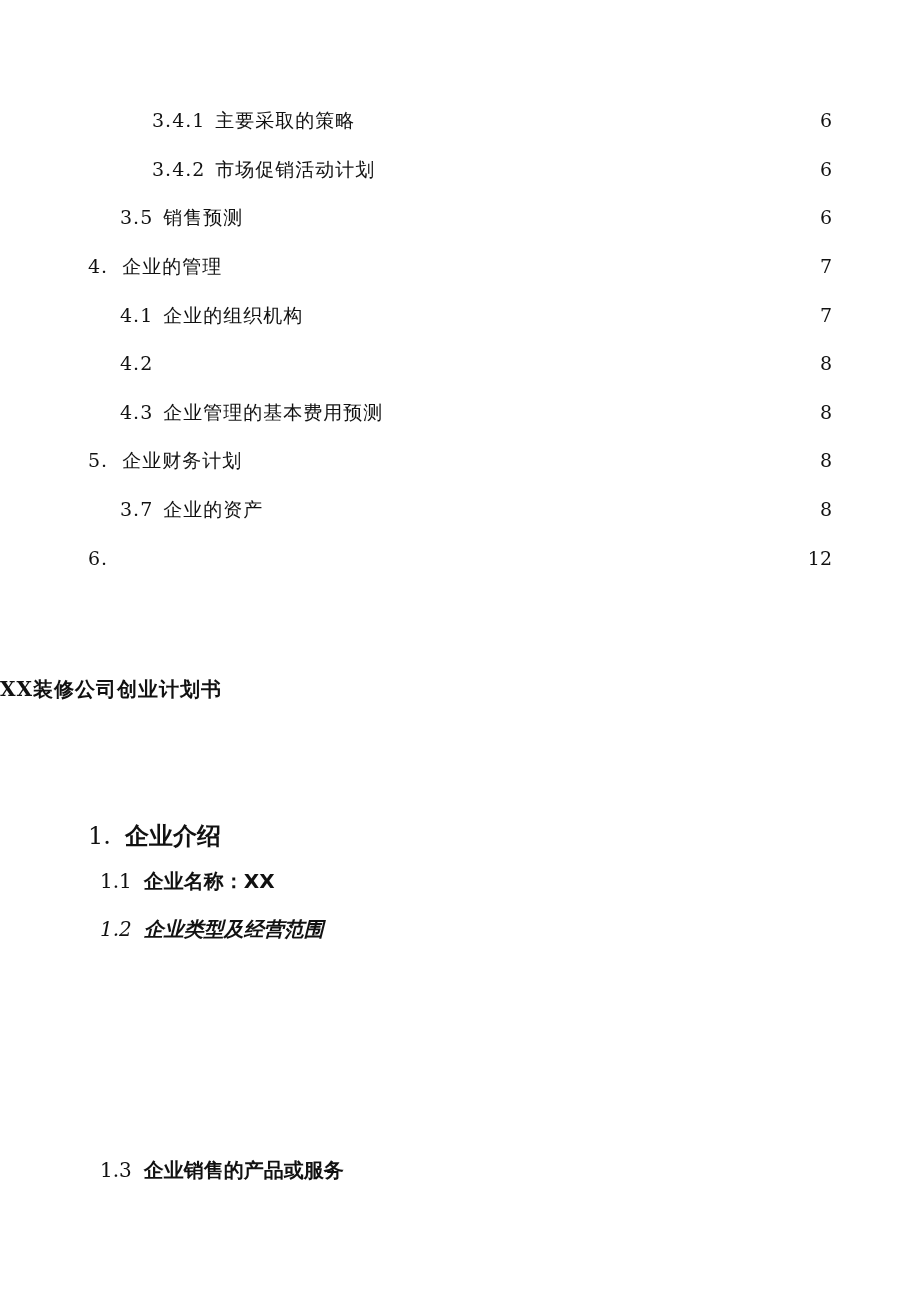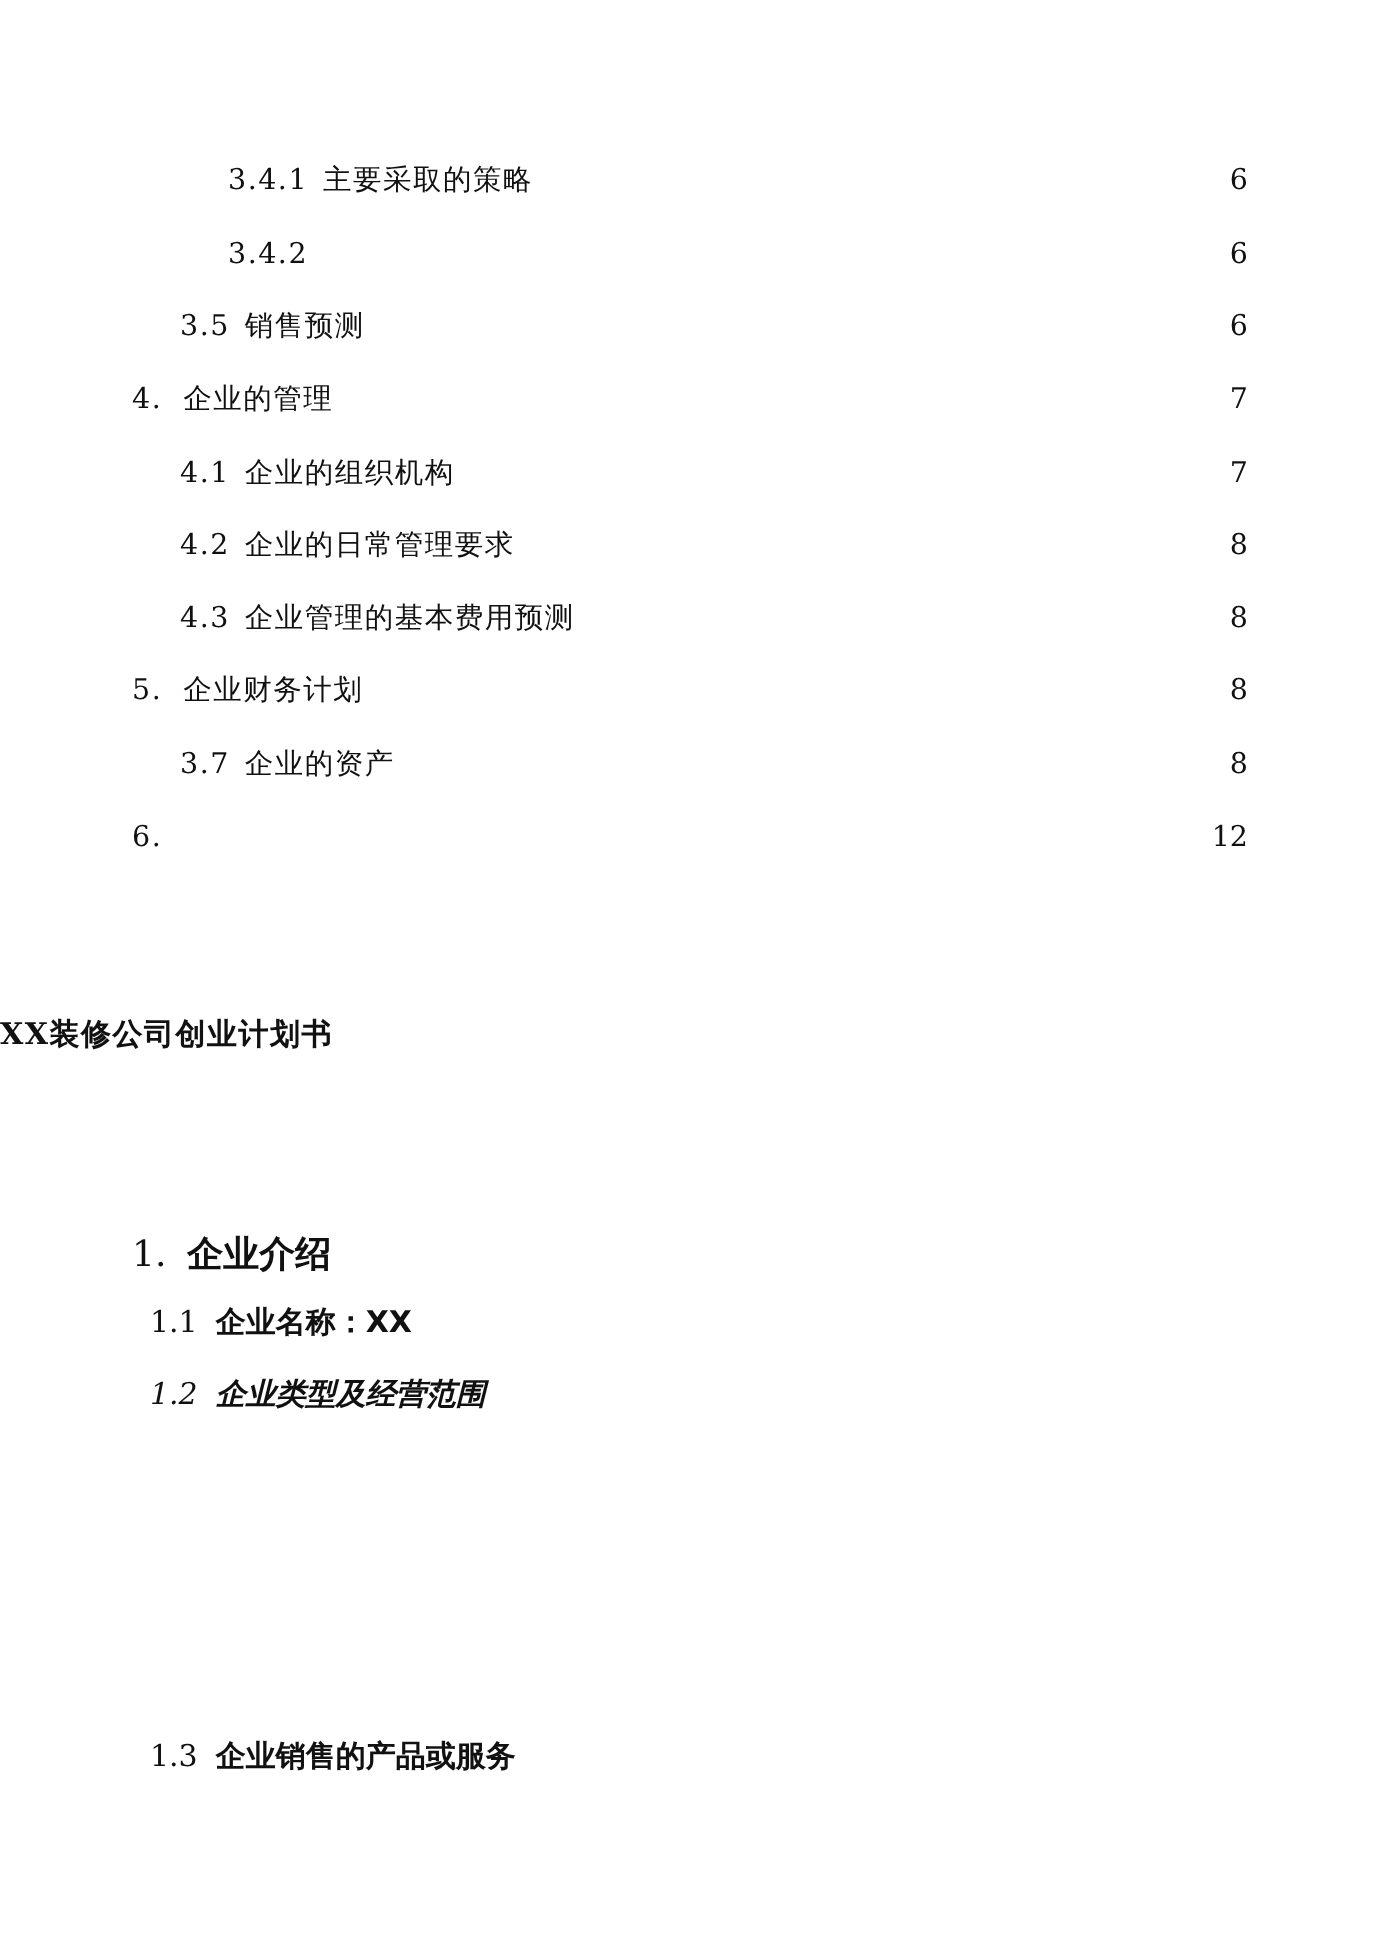--- a/index.html
+++ b/index.html
@@ -109,6 +109,7 @@
     </div>
     <div class="toc-row lvl3">
       <span class="num">3.4.2</span>
+      <span class="title">市场促销活动计划</span>
       <span class="leader"></span>
       <span class="page-no">6</span>
     </div>

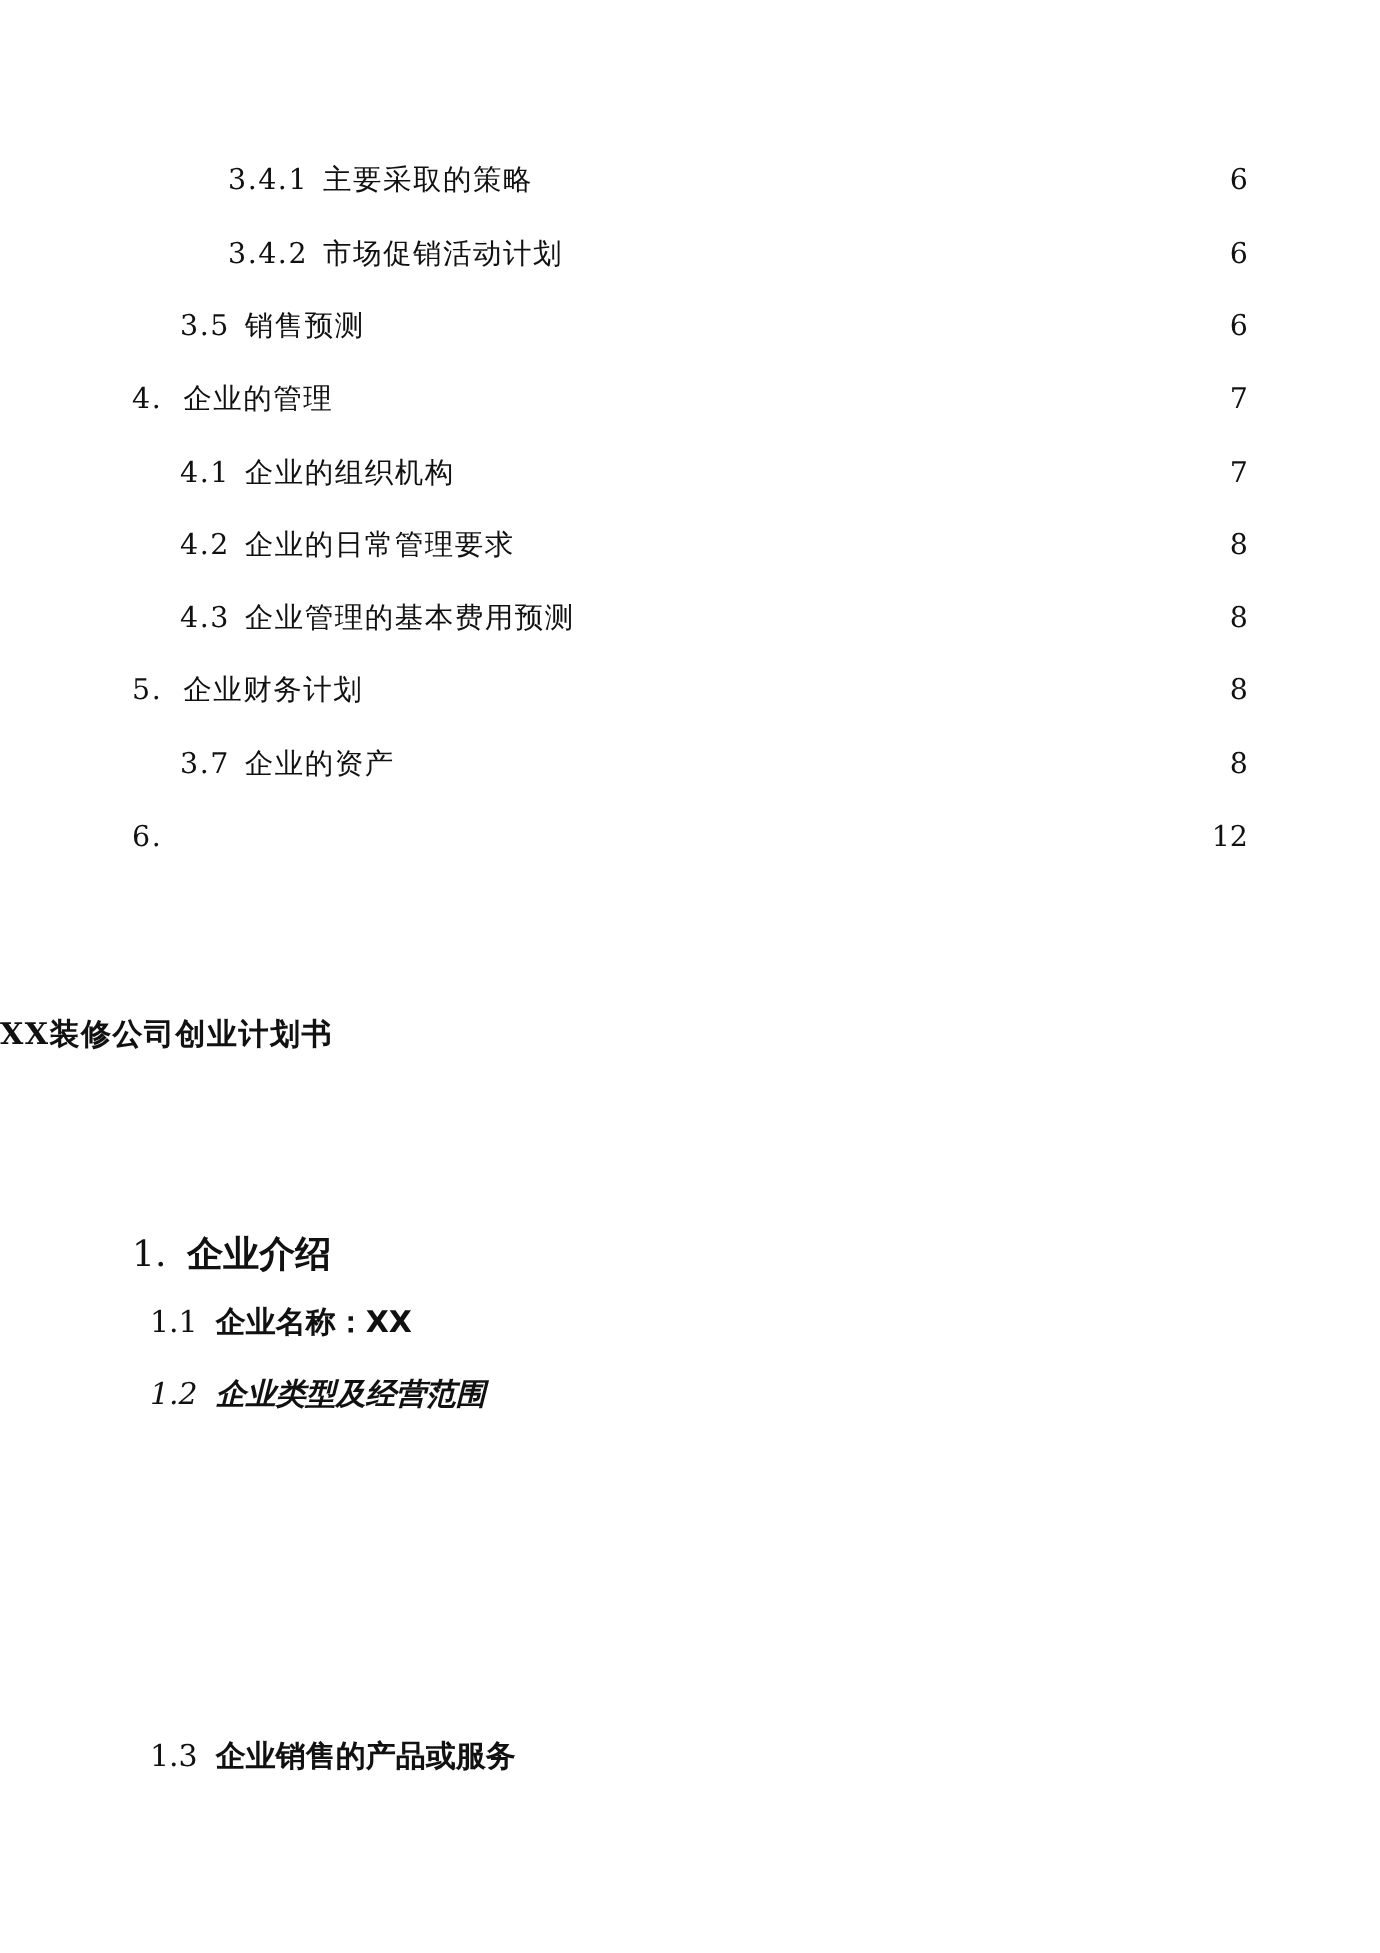--- a/index.html
+++ b/index.html
@@ -133,7 +133,6 @@
     </div>
     <div class="toc-row lvl2">
       <span class="num">4.2</span>
-      <span class="title">企业的日常管理要求</span>
       <span class="leader"></span>
       <span class="page-no">8</span>
     </div>

